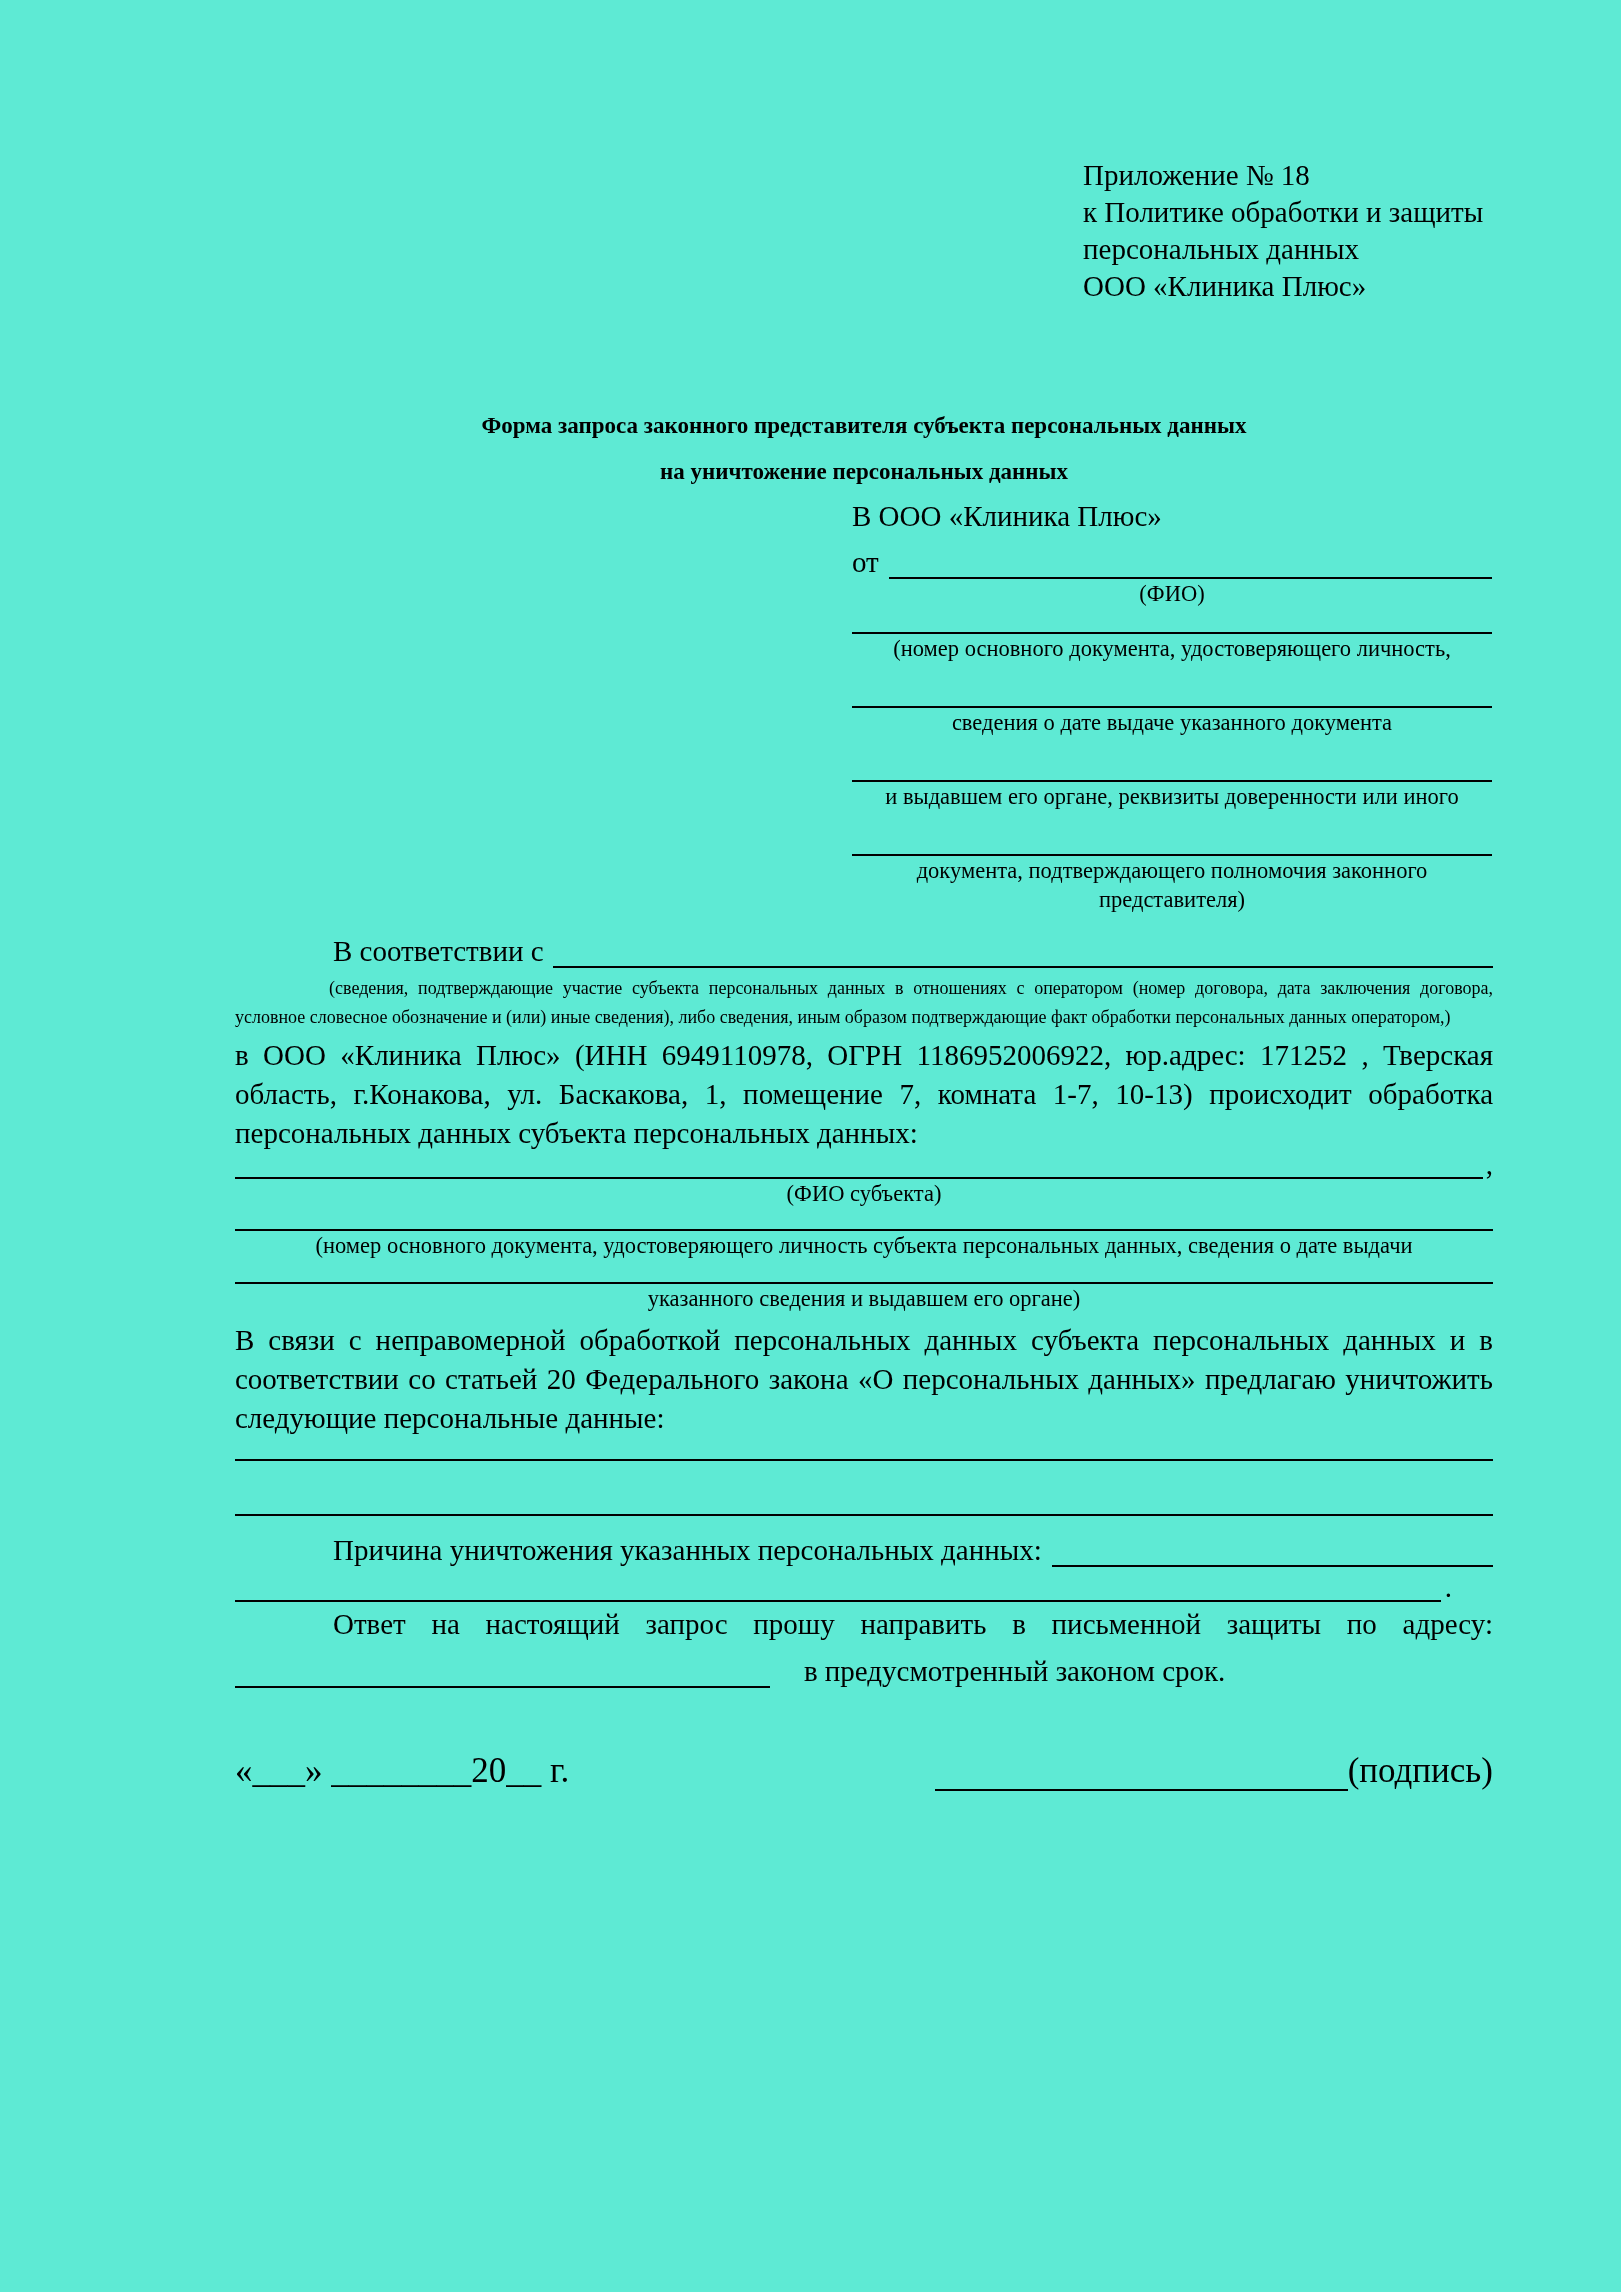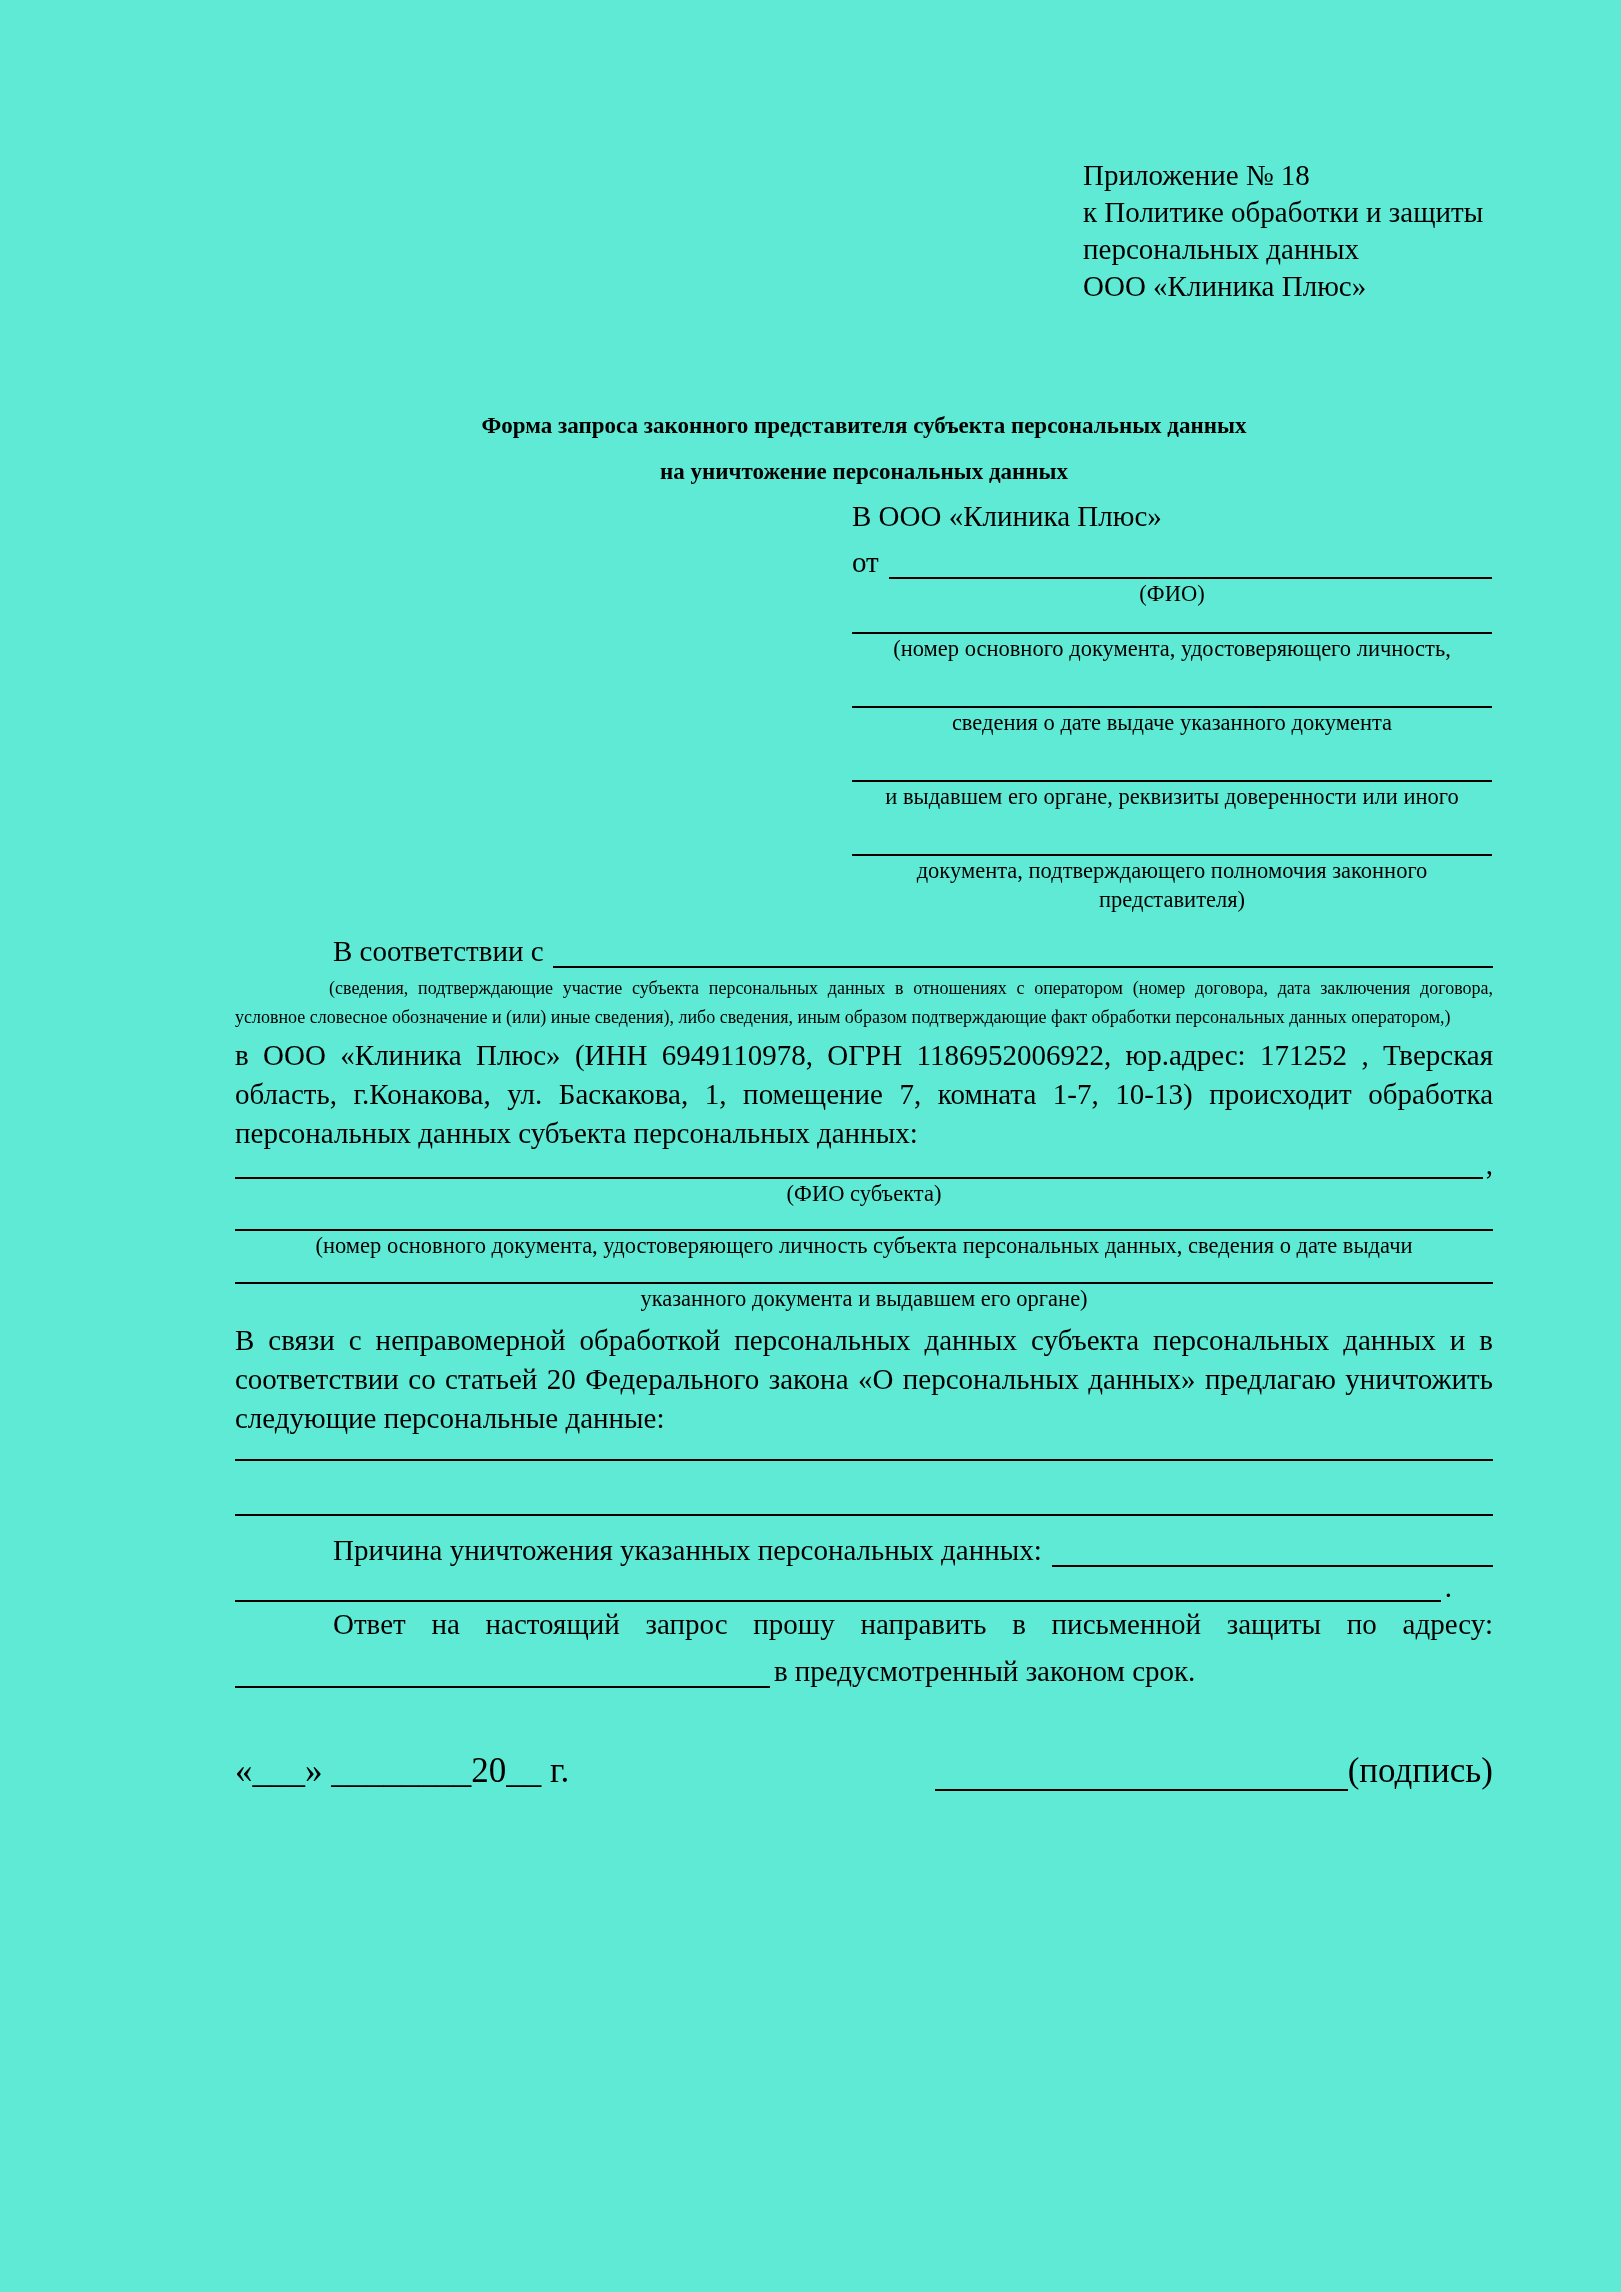--- a/index.html
+++ b/index.html
@@ -112,7 +112,7 @@
     <div class="caption">(номер основного документа, удостоверяющего личность субъекта персональных данных, сведения о дате выдачи</div>
 
     <div class="rule sub-rule"></div>
-    <div class="caption">указанного документа и выдавшем его органе)</div>
+    <div class="caption">указанного сведения и выдавшем его органе)</div>
 
     <div class="par demand">В связи с неправомерной обработкой персональных данных субъекта персональных данных и в соответствии со статьей 20 Федерального закона «О персональных данных» предлагаю уничтожить следующие персональные данные:</div>
 

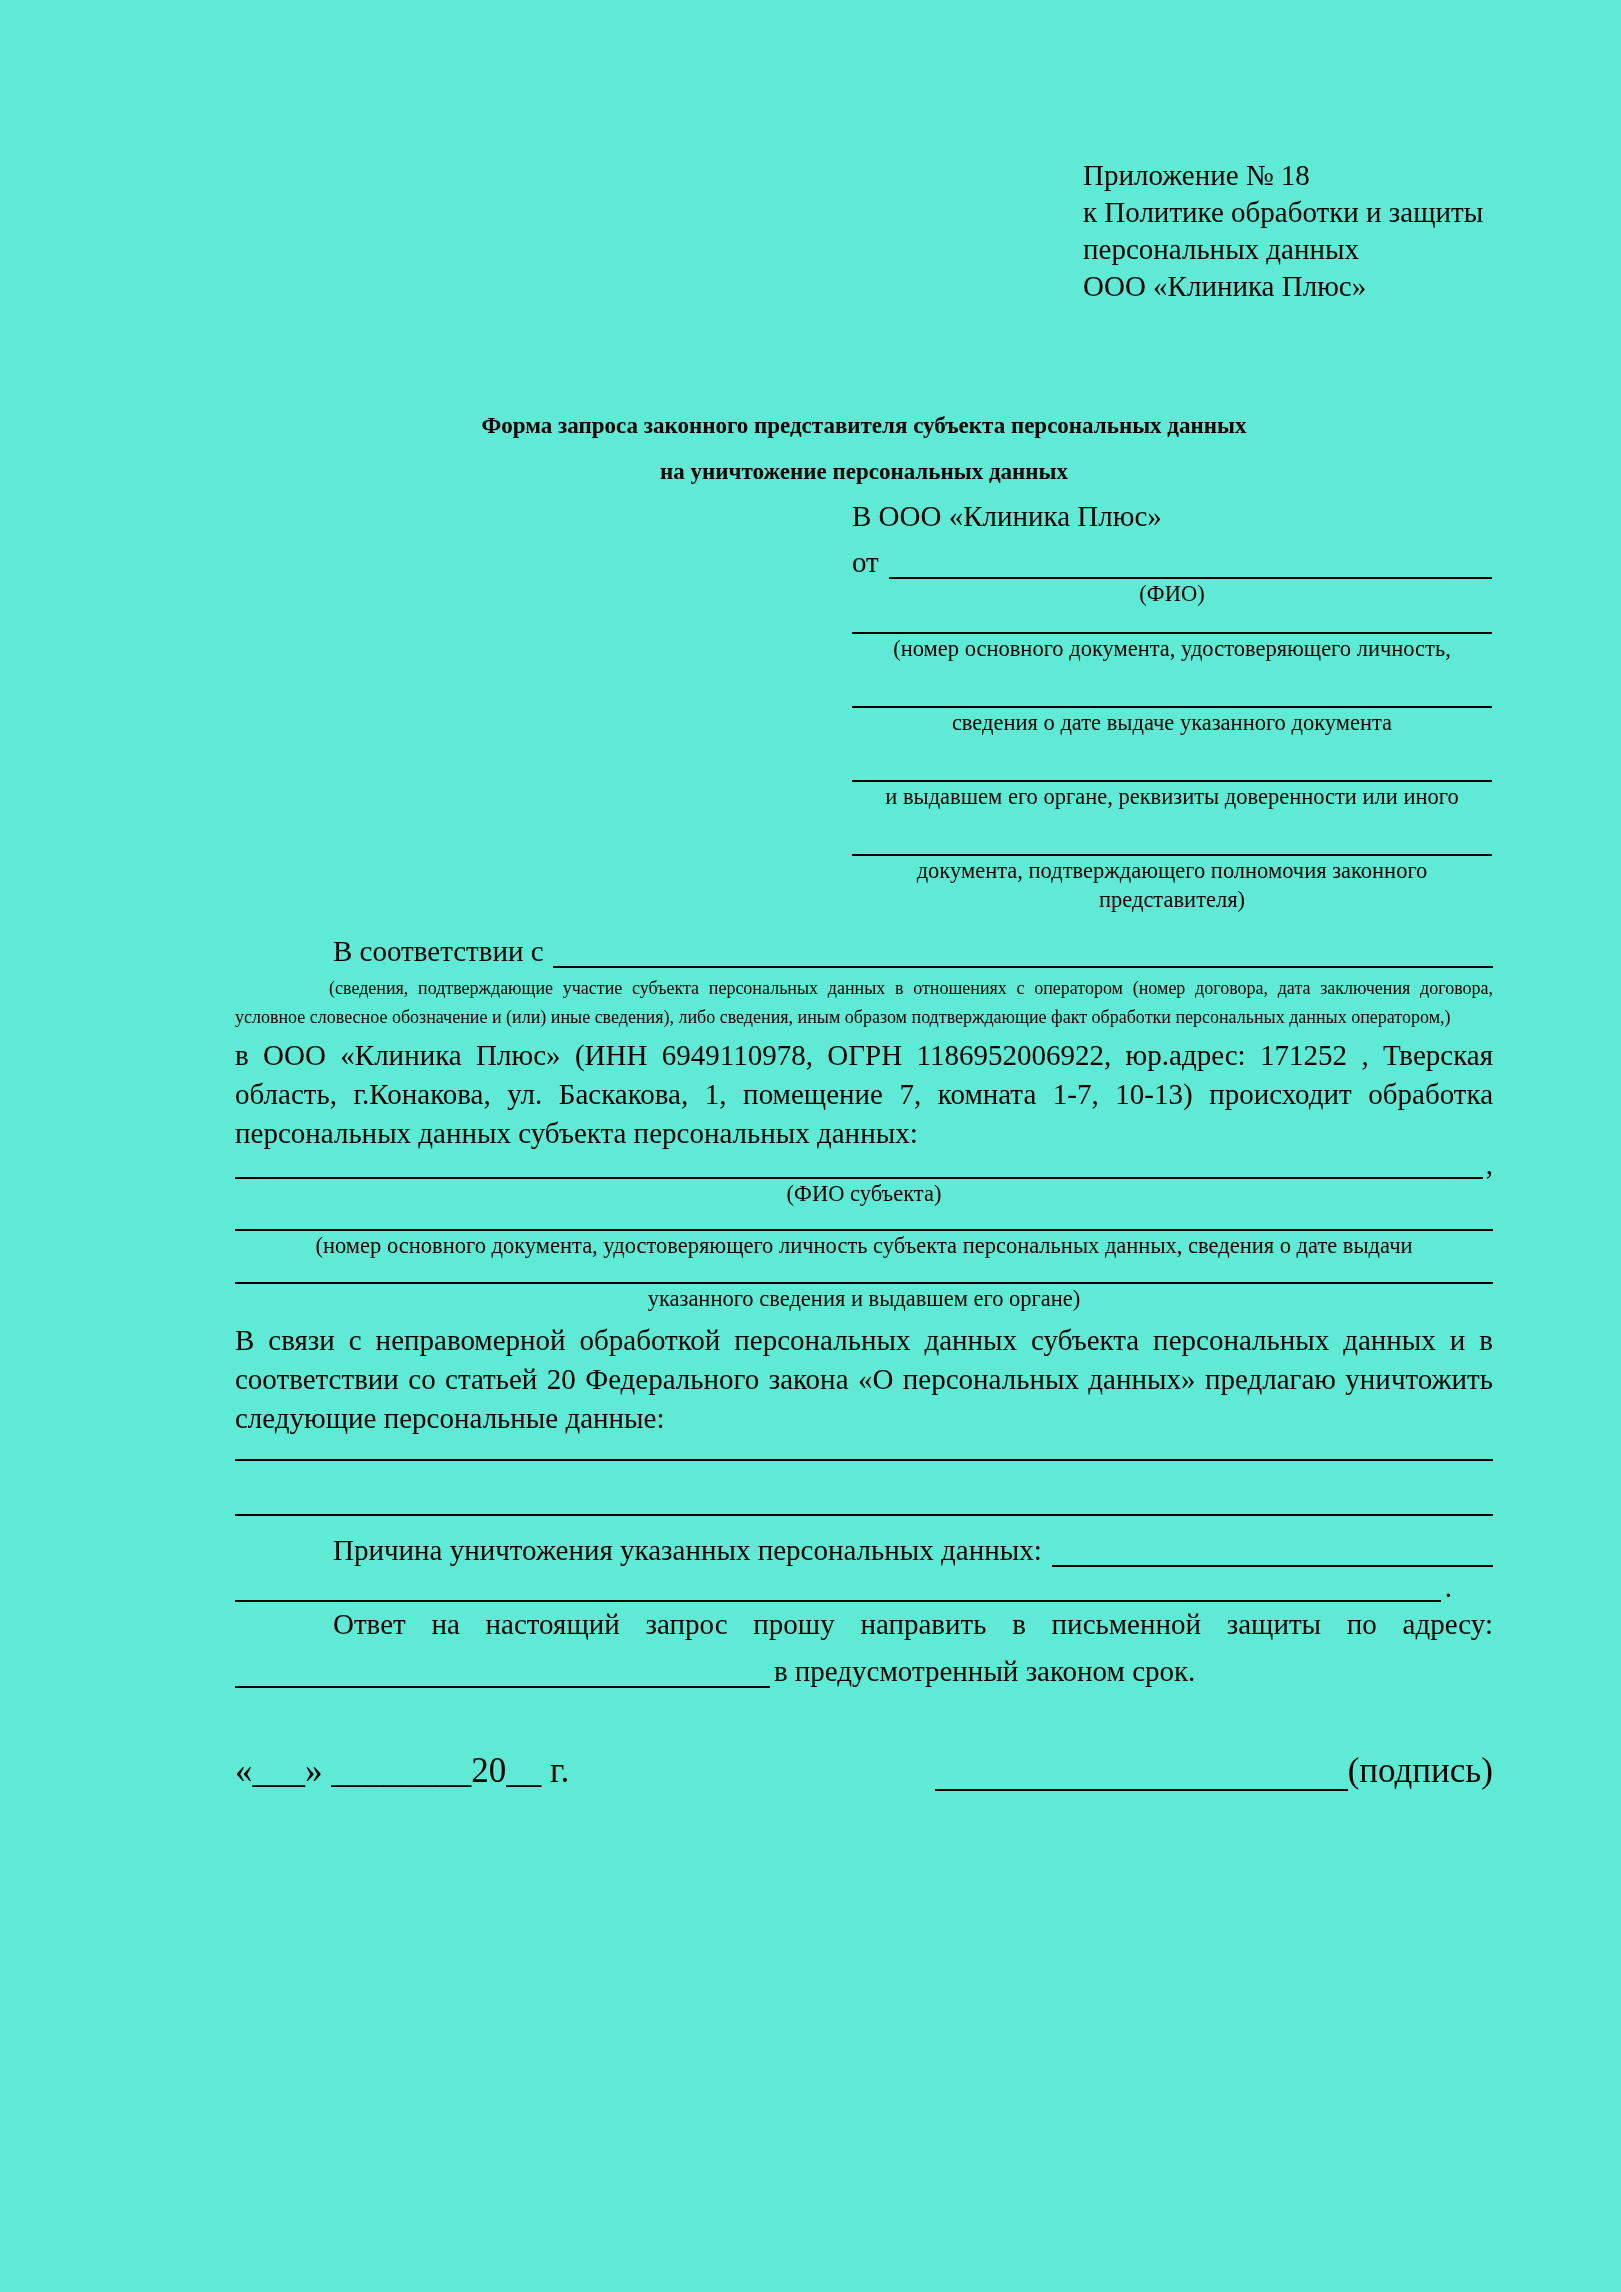--- a/index.html
+++ b/index.html
@@ -45,7 +45,7 @@
   .dot-row{height:35px;padding-right:41px;line-height:29px;}
   .dot{padding-left:3.9px;}
   .reply{line-height:41px;text-indent:98px;text-align:justify;text-align-last:justify;margin-top:2px;}
-  .term-row{height:43px;}
+  .term-row{height:43px;gap:30px;}
   .addr-fill{width:535px;border-bottom:2px solid #000;}
   .term-text{padding-left:3.9px;}
   

